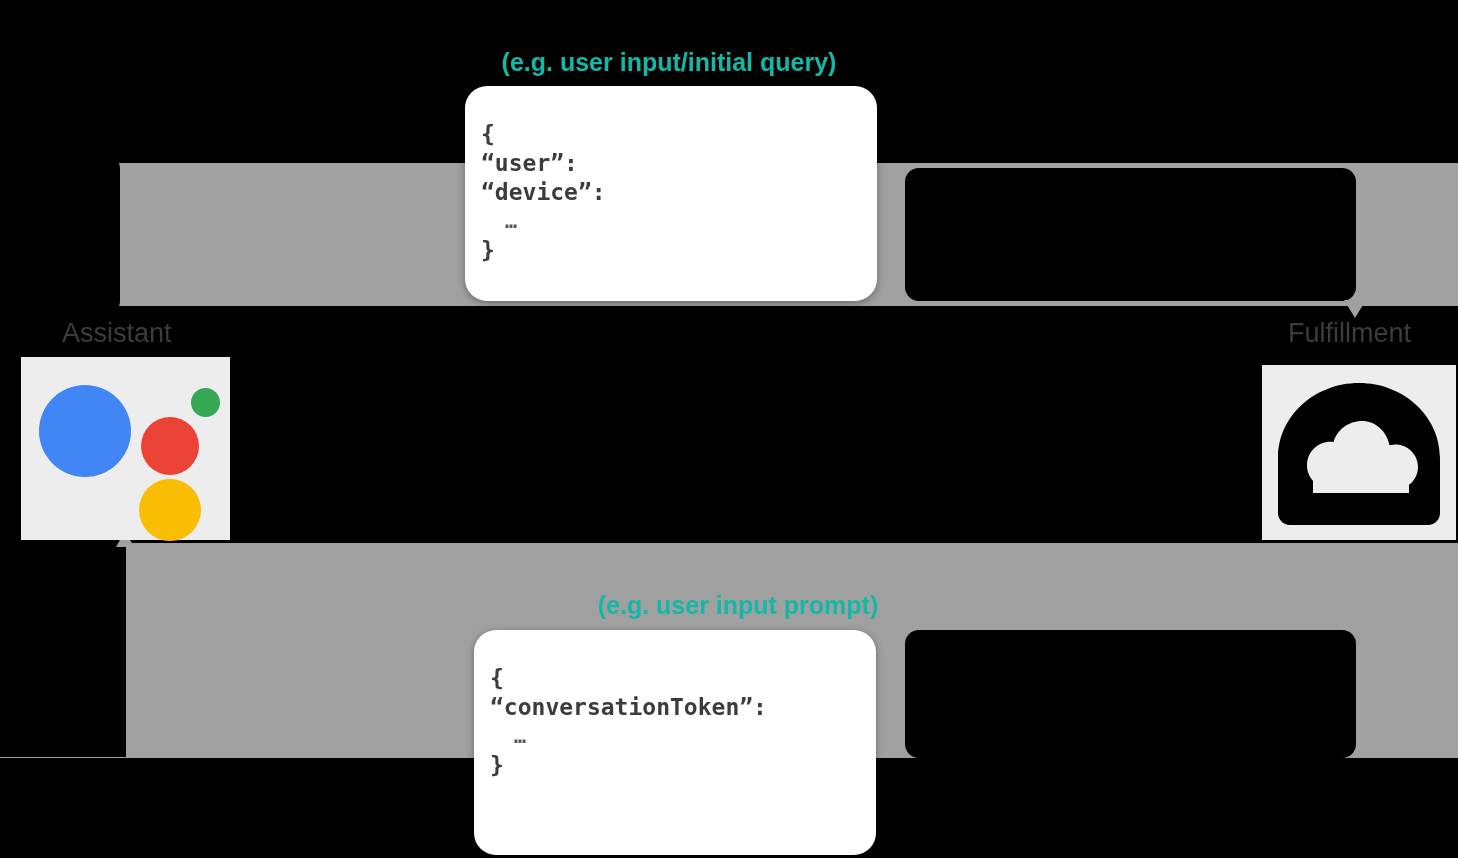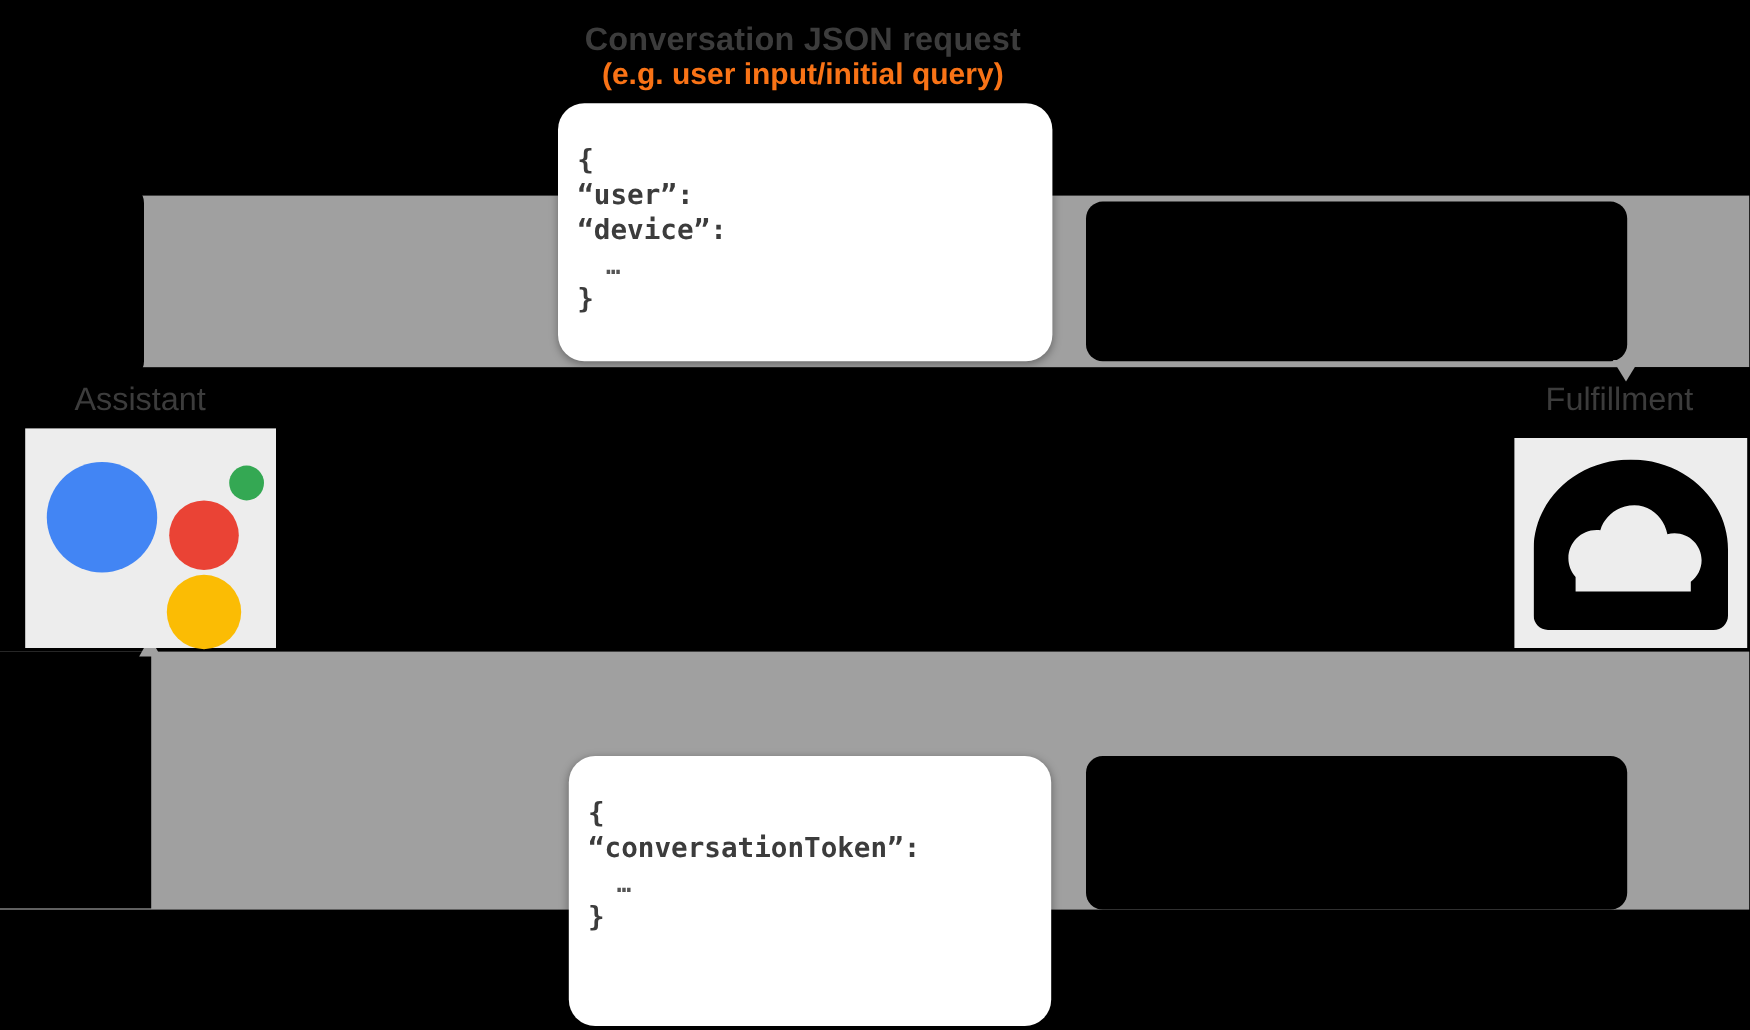--- a/index.html
+++ b/index.html
@@ -201,7 +201,6 @@
   <div class="plate" id="bottom-plate-right"></div>
   <div class="arrow-head" id="bottom-arrow-head"></div>
 
-  <div class="edge-label" id="req-title">Conversation JSON request</div>
   <div class="edge-sub" id="req-sub">(e.g. user input/initial query)</div>
 
 

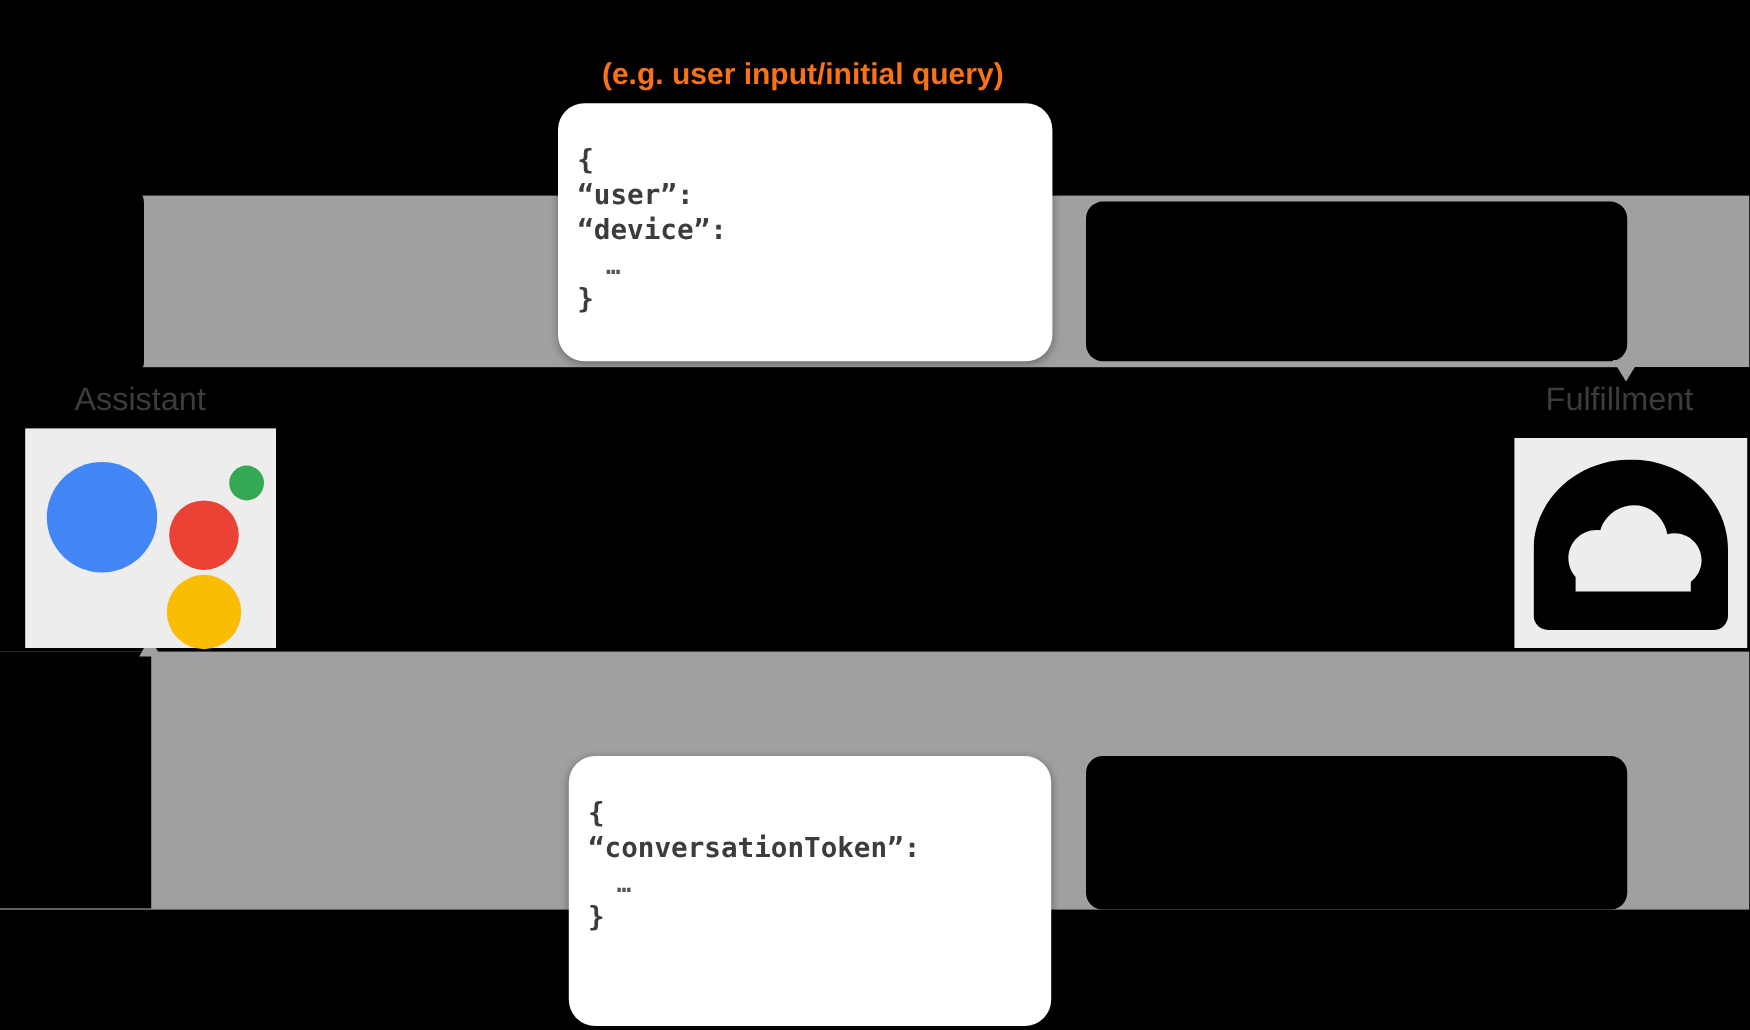--- a/index.html
+++ b/index.html
@@ -143,7 +143,7 @@
   }
   .edge-sub {
     position: absolute;
-    color: #f97316;
+    color: #14b8a6;
     font-size: 25px;
     font-weight: 700;
     white-space: nowrap;

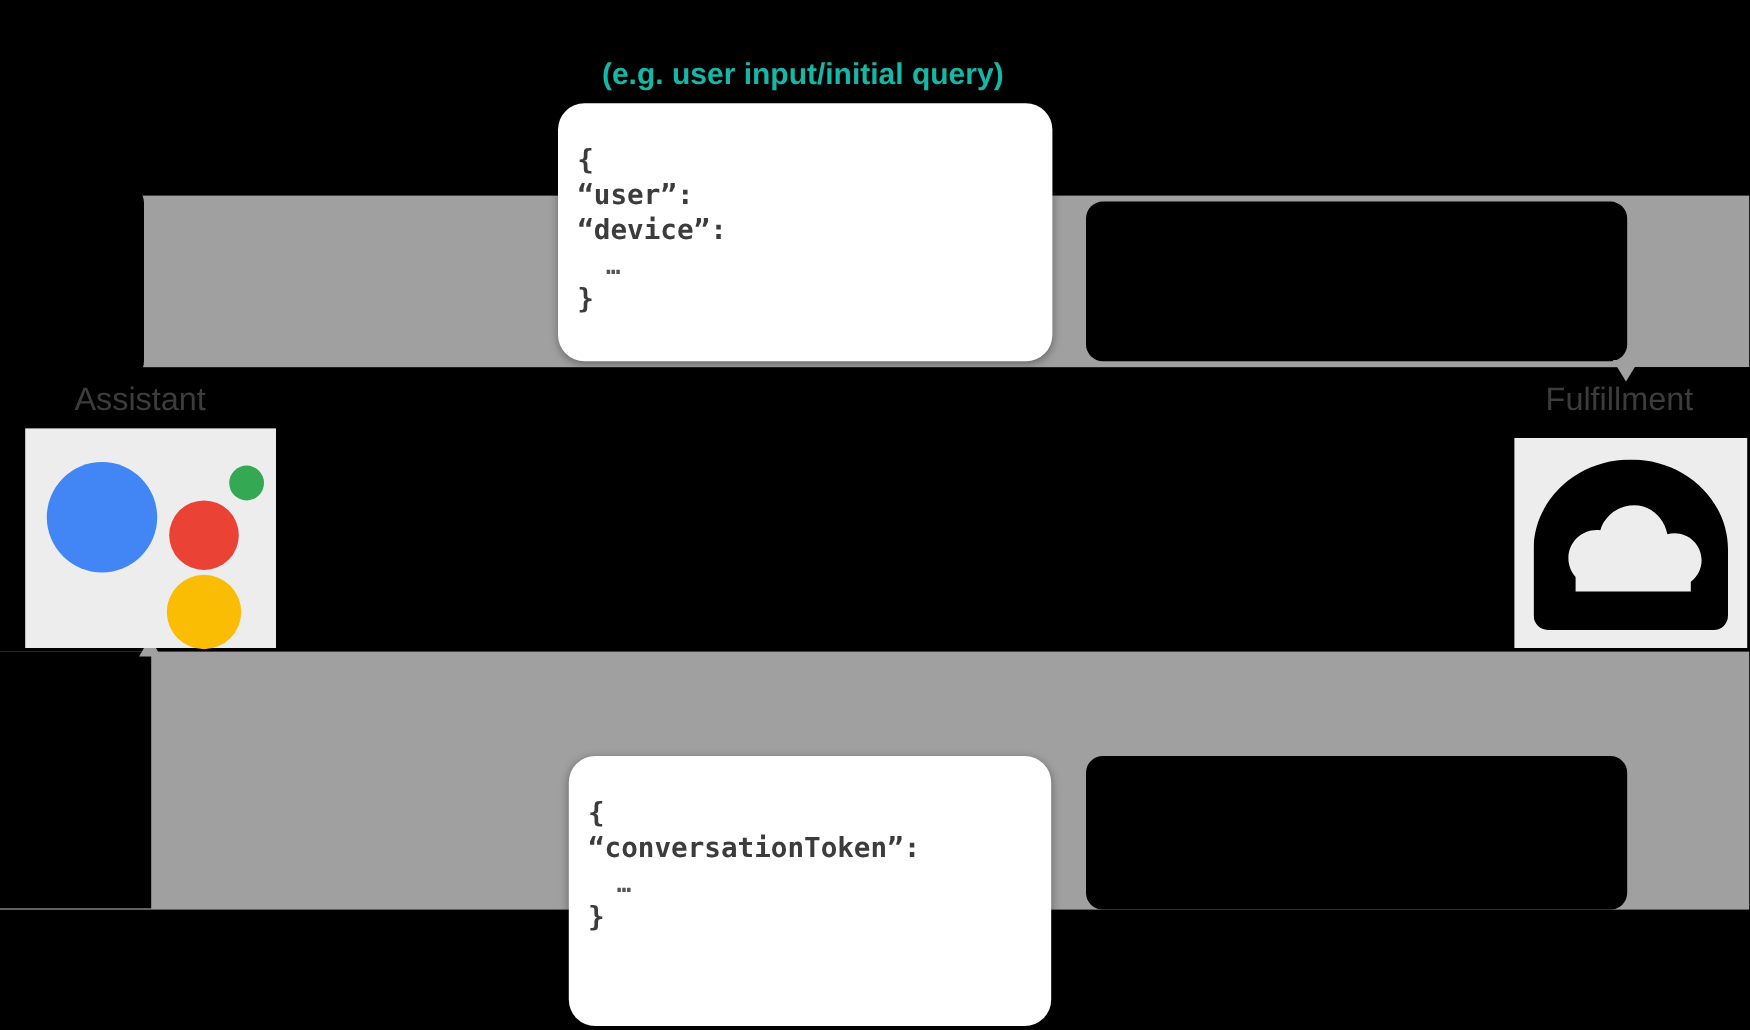--- a/index.html
+++ b/index.html
@@ -203,6 +203,7 @@
 
   <div class="edge-sub" id="req-sub">(e.g. user input/initial query)</div>
 
+  <div class="edge-sub" id="res-sub">(e.g. user input prompt)</div>
 
   <div class="node-label" id="assistant-label">Assistant</div>
   <div class="node-label" id="fulfillment-label">Fulfillment</div>

